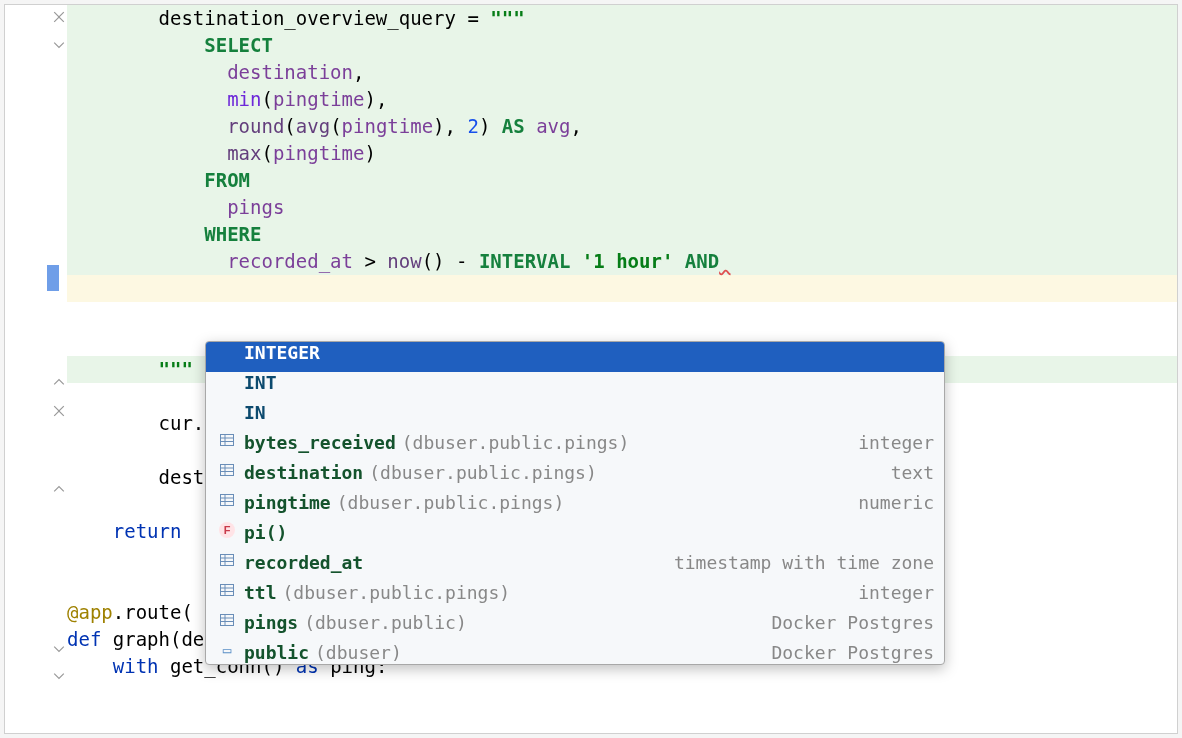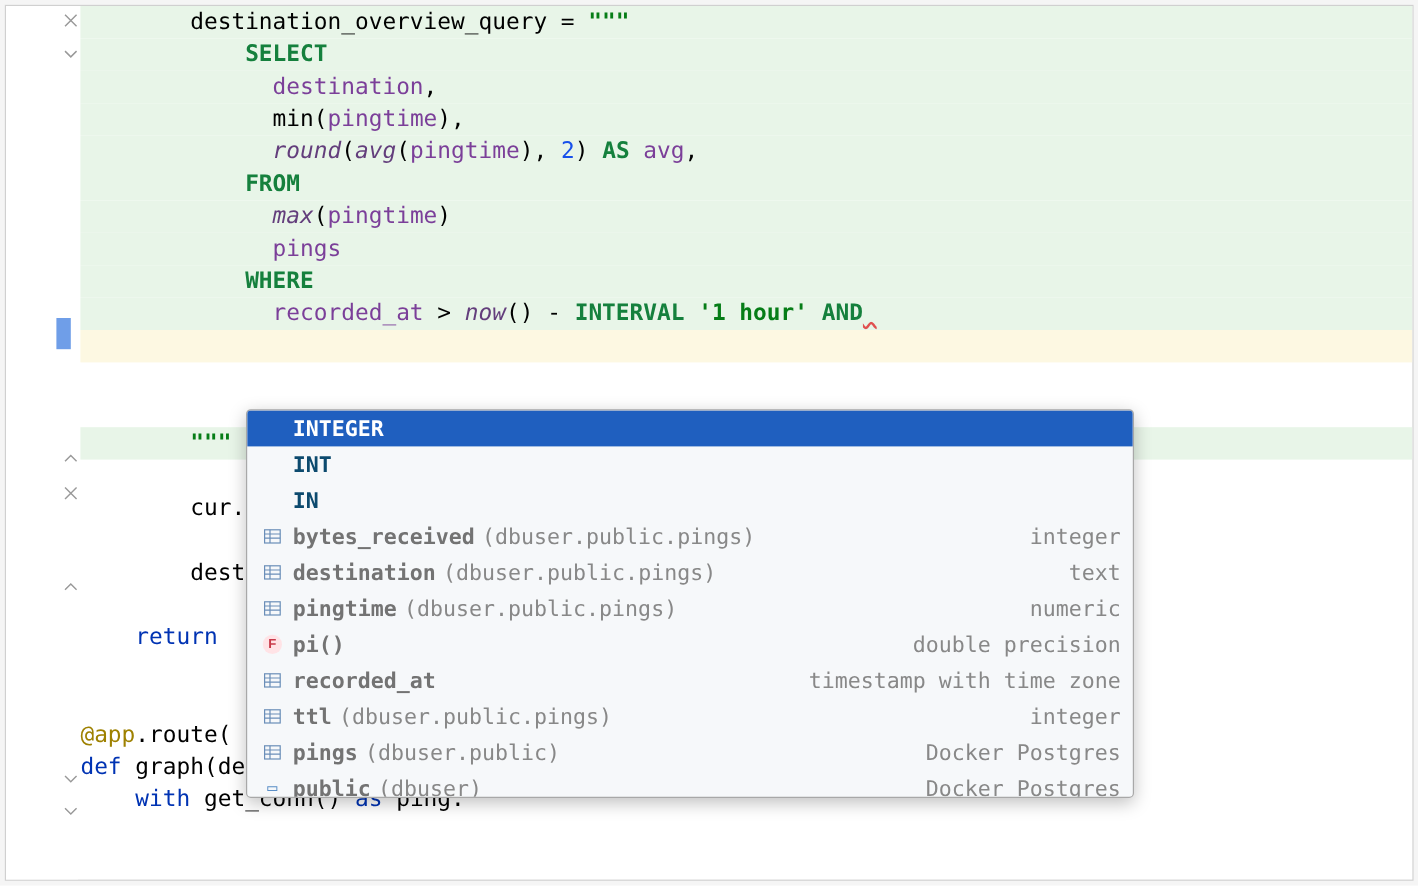--- a/index.html
+++ b/index.html
@@ -66,7 +66,7 @@
     .kw-blue-nb { color: #0033b3; }
     .str-green { color: #067d17; font-weight: bold; }
     .fn-italic { color: #633e7c; font-style: italic; }
-    .fn-teal { color: #000000; }
+    .fn-teal { color: #6d28d9; }
     .num-blue { color: #1750eb; }
     .ident { color: #000; }
     .param { color: #8b4b8b; }

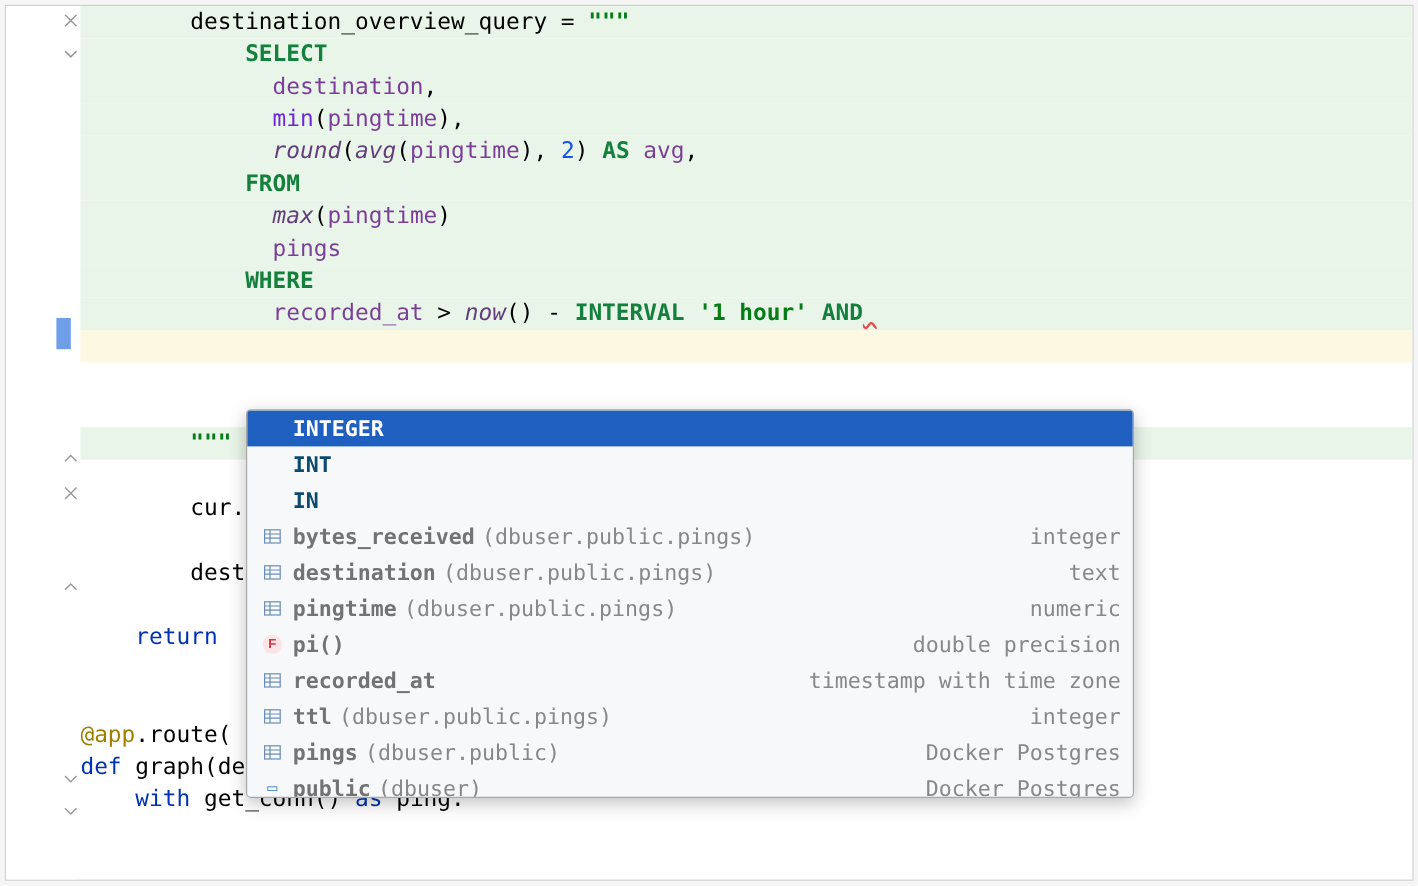--- a/index.html
+++ b/index.html
@@ -65,7 +65,7 @@
     .kw-blue { color: #15803d; font-weight: bold; }
     .kw-blue-nb { color: #0033b3; }
     .str-green { color: #067d17; font-weight: bold; }
-    .fn-italic { color: #633e7c; font-style: italic; }
+    .fn-italic { color: #633e7c; }
     .fn-teal { color: #6d28d9; }
     .num-blue { color: #1750eb; }
     .ident { color: #000; }

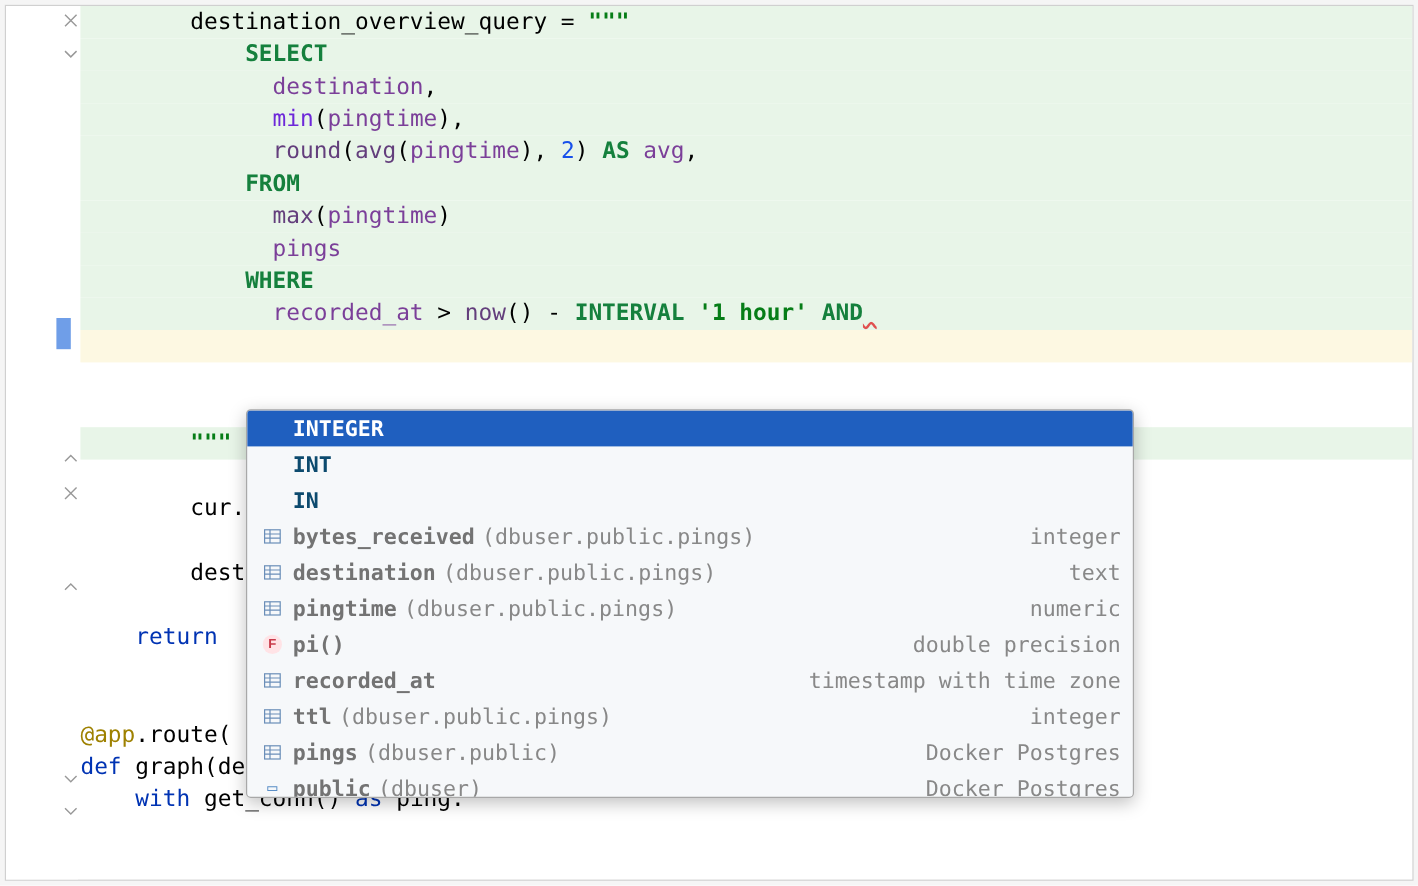--- a/index.html
+++ b/index.html
@@ -172,8 +172,8 @@
     <div class="line hl-green">              <span class="kw-purple">destination</span><span>,</span></div>
     <div class="line hl-green">              <span class="fn-teal">min</span><span>(</span><span class="kw-purple">pingtime</span><span>)</span><span>,</span></div>
     <div class="line hl-green">              <span class="fn-italic">round</span><span>(</span><span class="fn-italic">avg</span><span>(</span><span class="kw-purple">pingtime</span><span>)</span><span>, </span><span class="num-blue">2</span><span>)</span><span class="kw-blue"> AS </span><span class="kw-purple">avg</span><span>,</span></div>
+    <div class="line hl-green">              <span class="fn-italic">max</span><span>(</span><span class="kw-purple">pingtime</span><span>)</span></div>
     <div class="line hl-green">            <span class="kw-blue">FROM</span></div>
-    <div class="line hl-green">              <span class="fn-italic">max</span><span>(</span><span class="kw-purple">pingtime</span><span>)</span></div>
     <div class="line hl-green">              <span class="kw-purple">pings</span></div>
     <div class="line hl-green">            <span class="kw-blue">WHERE</span></div>
     <div class="line hl-green">              <span class="kw-purple">recorded_at</span><span> &gt; </span><span class="fn-italic">now</span><span>()</span><span> - </span><span class="kw-blue">INTERVAL </span><span class="str-green">'1 hour'</span><span class="kw-blue"> AND</span><span class="underline-red"> </span></div>

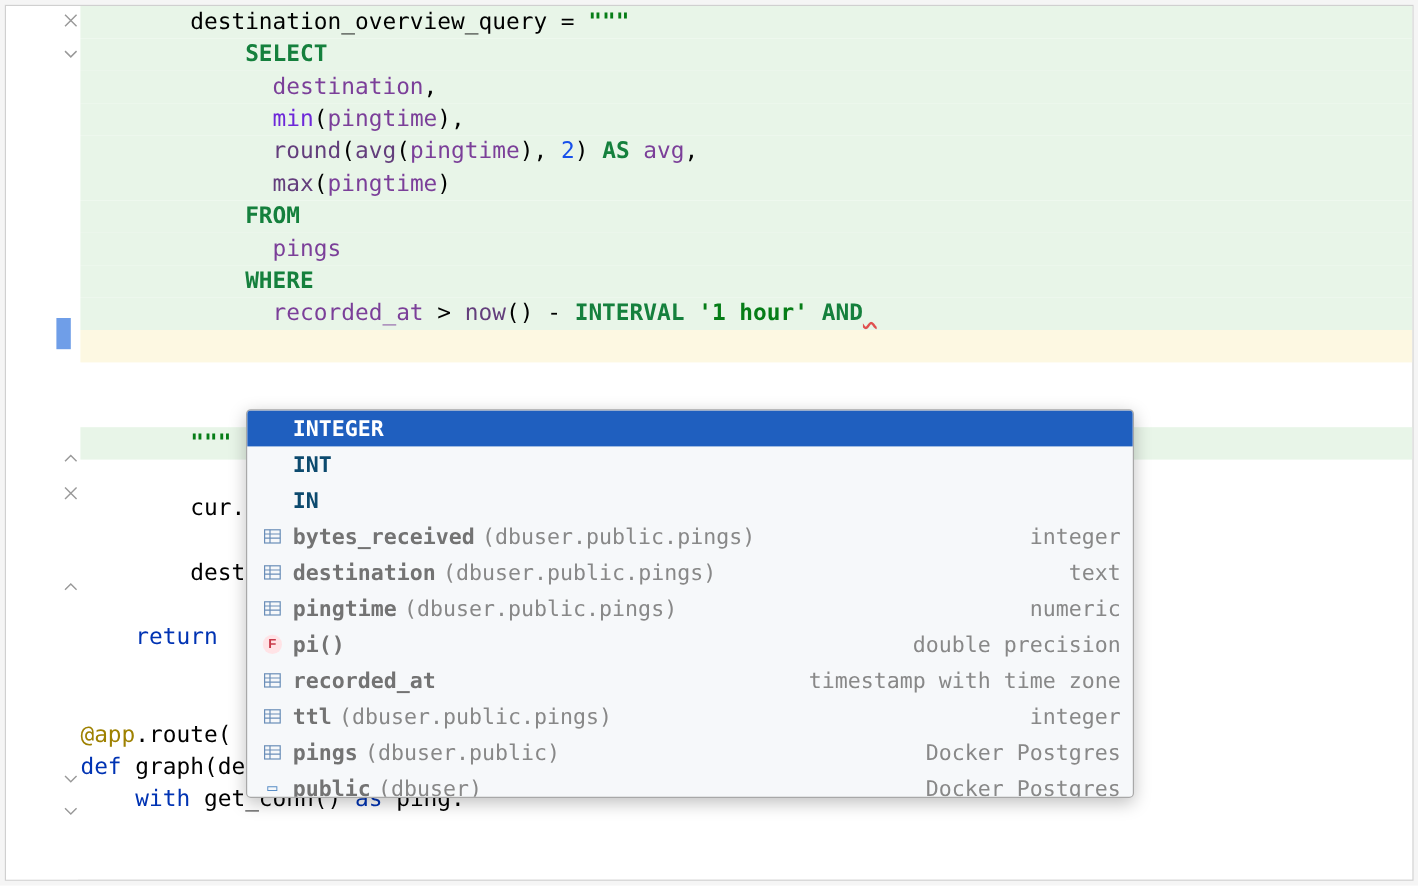--- a/index.html
+++ b/index.html
@@ -87,7 +87,7 @@
     }
     .comp-row {
       display: flex;
-      align-items: center;
+      align-items: flex-start;
       height: 30px;
       padding: 0 10px;
       font-size: 18px;

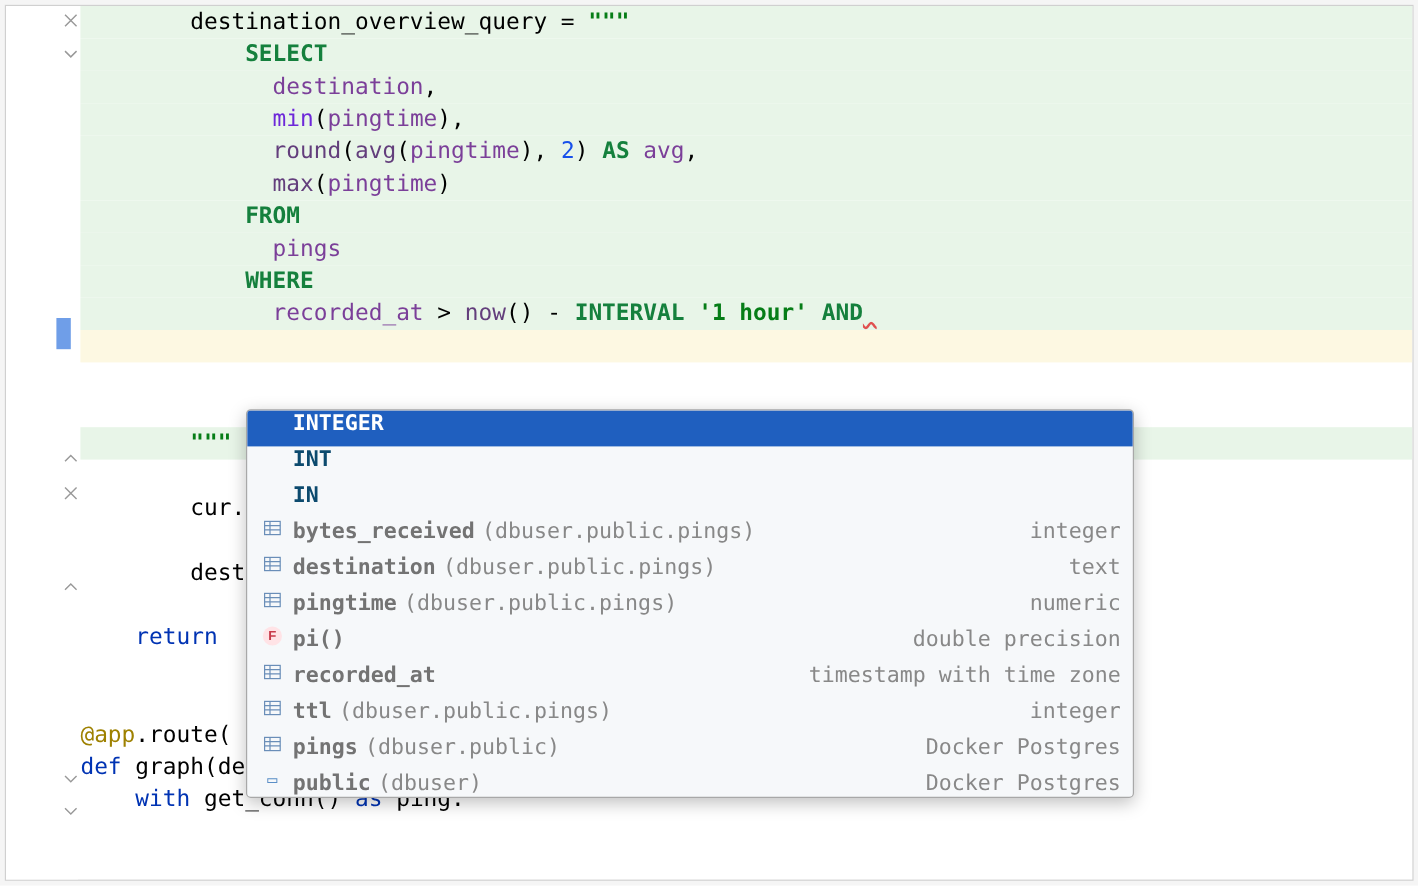--- a/index.html
+++ b/index.html
@@ -103,7 +103,7 @@
       justify-content: center;
       margin-right: 6px;
     }
-    .comp-label { font-weight: bold; color: #737373; }
+    .comp-label { font-weight: bold; color: #14532d; }
     .comp-meta { color: #888; margin-left: 6px; }
     .comp-right { margin-left: auto; color: #888; font-weight: normal; }
     .comp-kw { font-weight: bold; color: #0c4a6e; padding-left: 28px; }

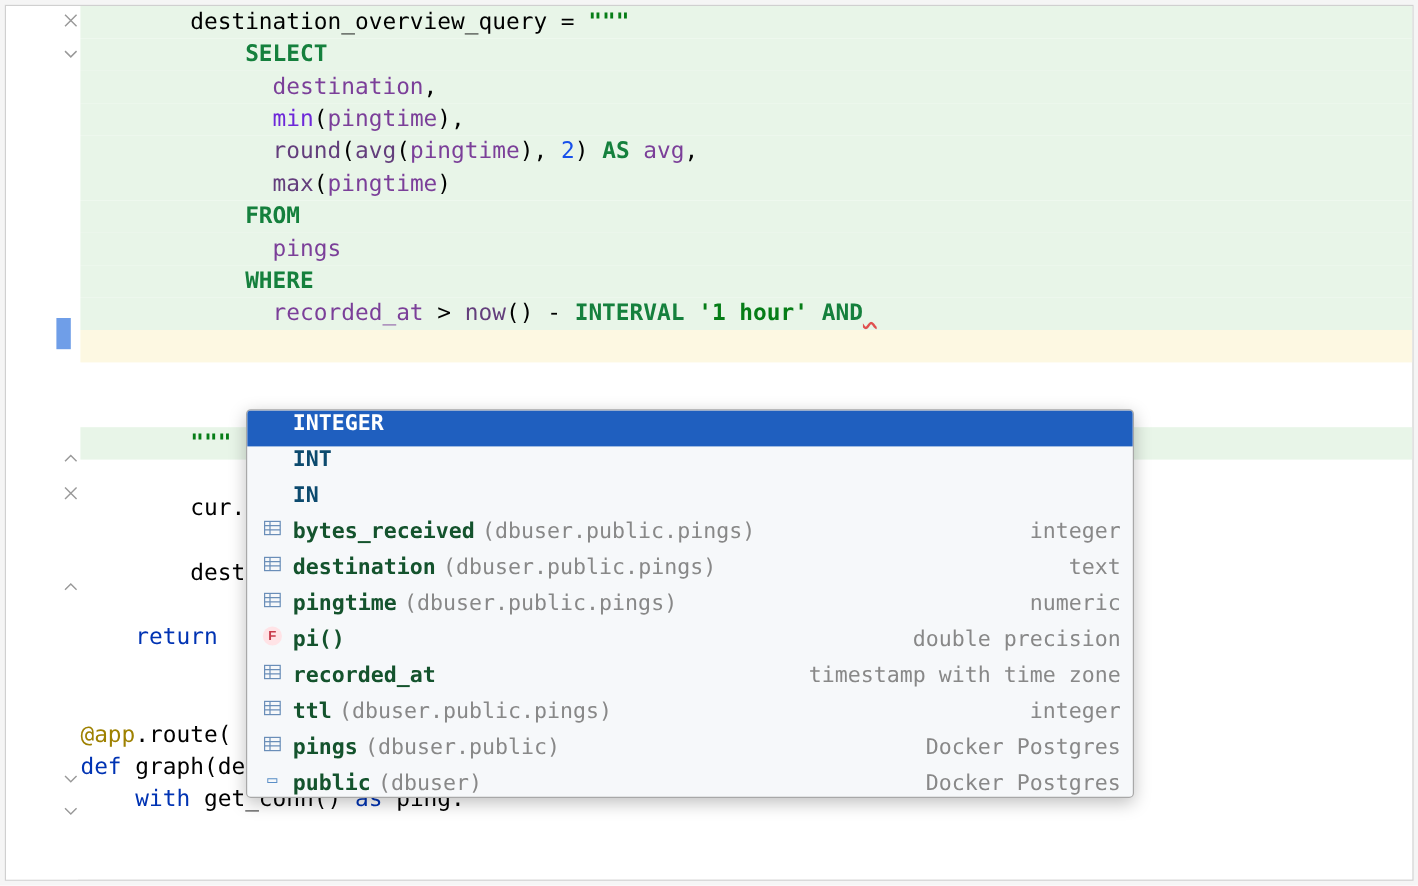--- a/index.html
+++ b/index.html
@@ -248,7 +248,6 @@
           <span class="f-badge">F</span>
         </span>
         <span class="comp-label">pi()</span>
-        <span class="comp-right">double precision</span>
       </div>
       <div class="comp-row">
         <span class="comp-icon">

